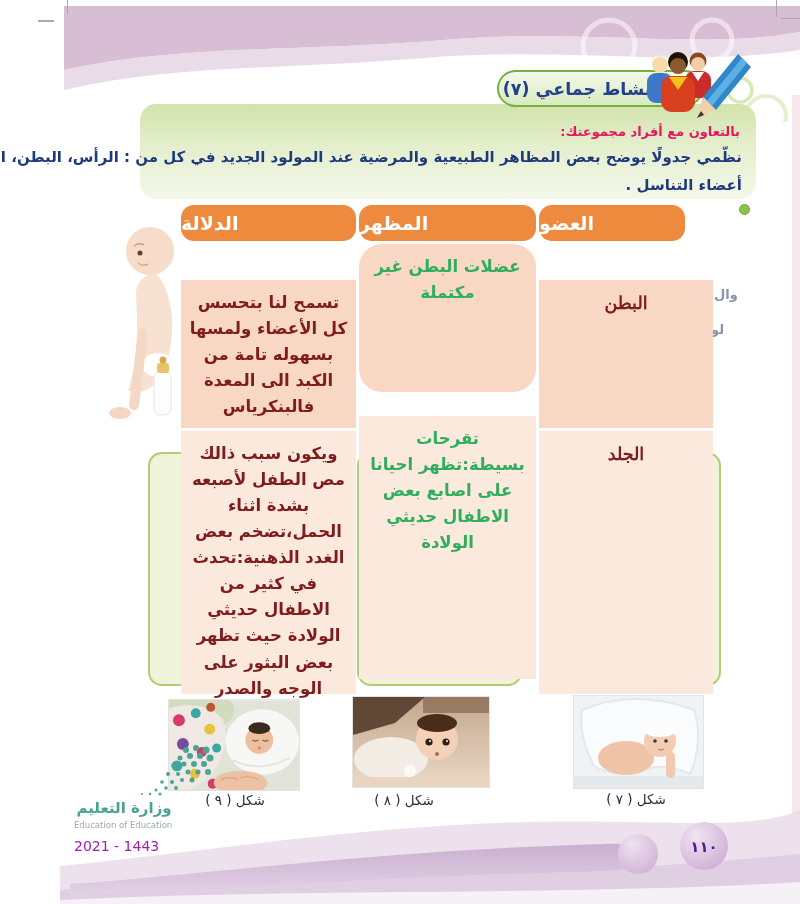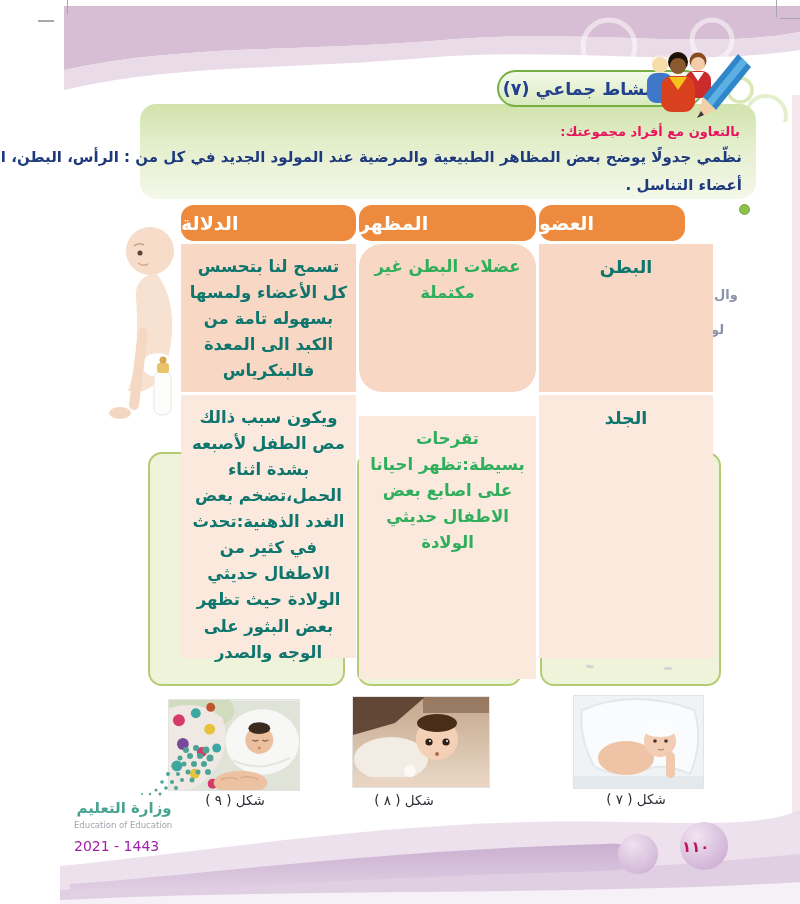--- a/index.html
+++ b/index.html
@@ -13,7 +13,7 @@
   .td{font-size:16.5px;line-height:1.58;text-align:center;padding:10px 7px;}
   .row1{background:#f8d7c4;}
   .row2{background:#fbe9de;}
-  .navy{color:#0f766e;}
+  .navy{color:#7f1d1d;margin-top:36px;}
   .green{color:#2fae5c;}
   .organ-cell{font-size:17.5px;}
   

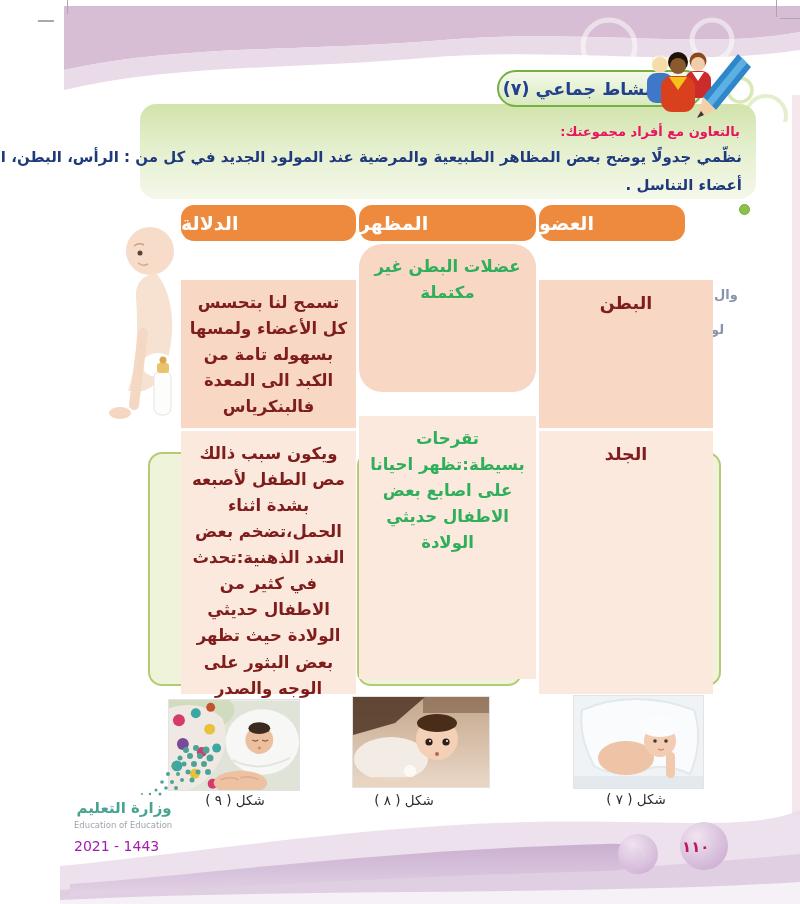--- a/index.html
+++ b/index.html
@@ -15,7 +15,7 @@
   .row2{background:#fbe9de;}
   .navy{color:#7f1d1d;margin-top:36px;}
   .green{color:#2fae5c;}
-  .organ-cell{font-size:17.5px;}
+  .organ-cell{font-size:17.5px;font-family:Liberation Serif, serif;}
   
   .gbox{position:absolute;background:#eef3da;border:2px solid #b3cb74;border-radius:14px;box-sizing:border-box;}
   .gmark{position:absolute;width:8px;height:3px;background:#b9bfc9;opacity:.55;border-radius:2px;}

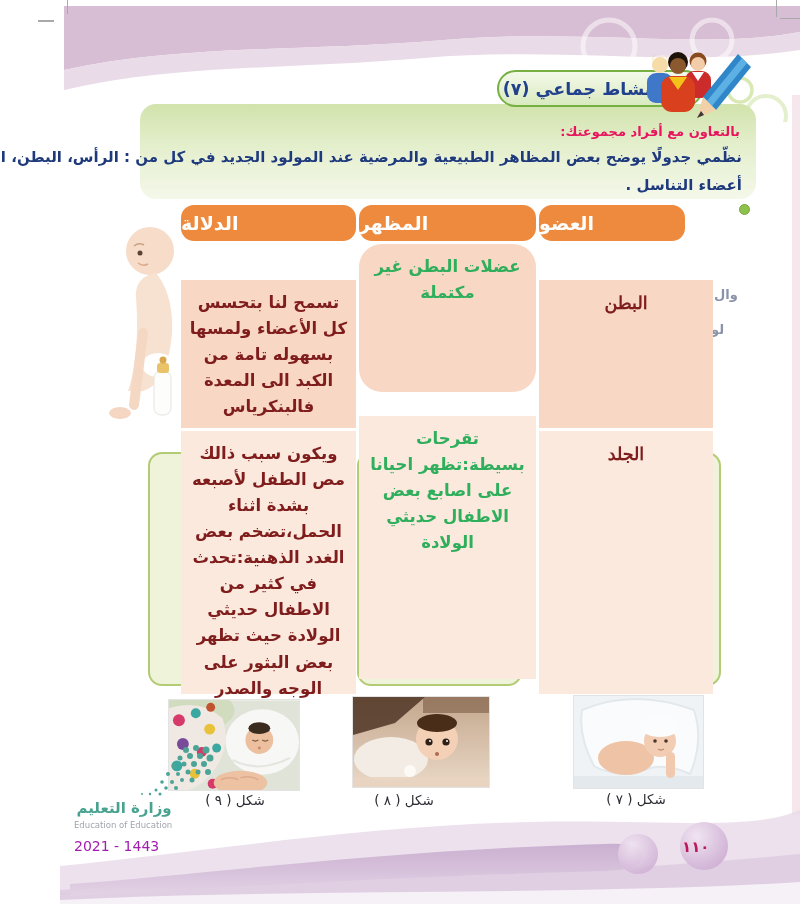--- a/index.html
+++ b/index.html
@@ -39,8 +39,8 @@
           color:#4aa391;font-weight:bold;font-size:15px;letter-spacing:1px;}
   .moe-en{position:absolute;left:74px;top:820px;width:130px;text-align:left;color:#a0a5ad;font-size:8.5px;}
   .moe-years{position:absolute;left:74px;top:838px;color:#a21caf;font-size:14px;}
-  .page-num{position:absolute;left:682px;top:838px;width:44px;text-align:left;
-            font-size:15px;font-weight:bold;color:#be185d;}
+  .page-num{position:absolute;left:682px;top:838px;width:44px;text-align:center;
+            font-size:15px;font-weight:bold;color:#4c1d95;}
   .cropmark{position:absolute;background:#a9a9a9;}
   .greendot{position:absolute;left:739px;top:204px;width:11px;height:11px;border-radius:50%;
             background:#8cc14b;border:1px solid #79a93c;box-sizing:border-box;}

